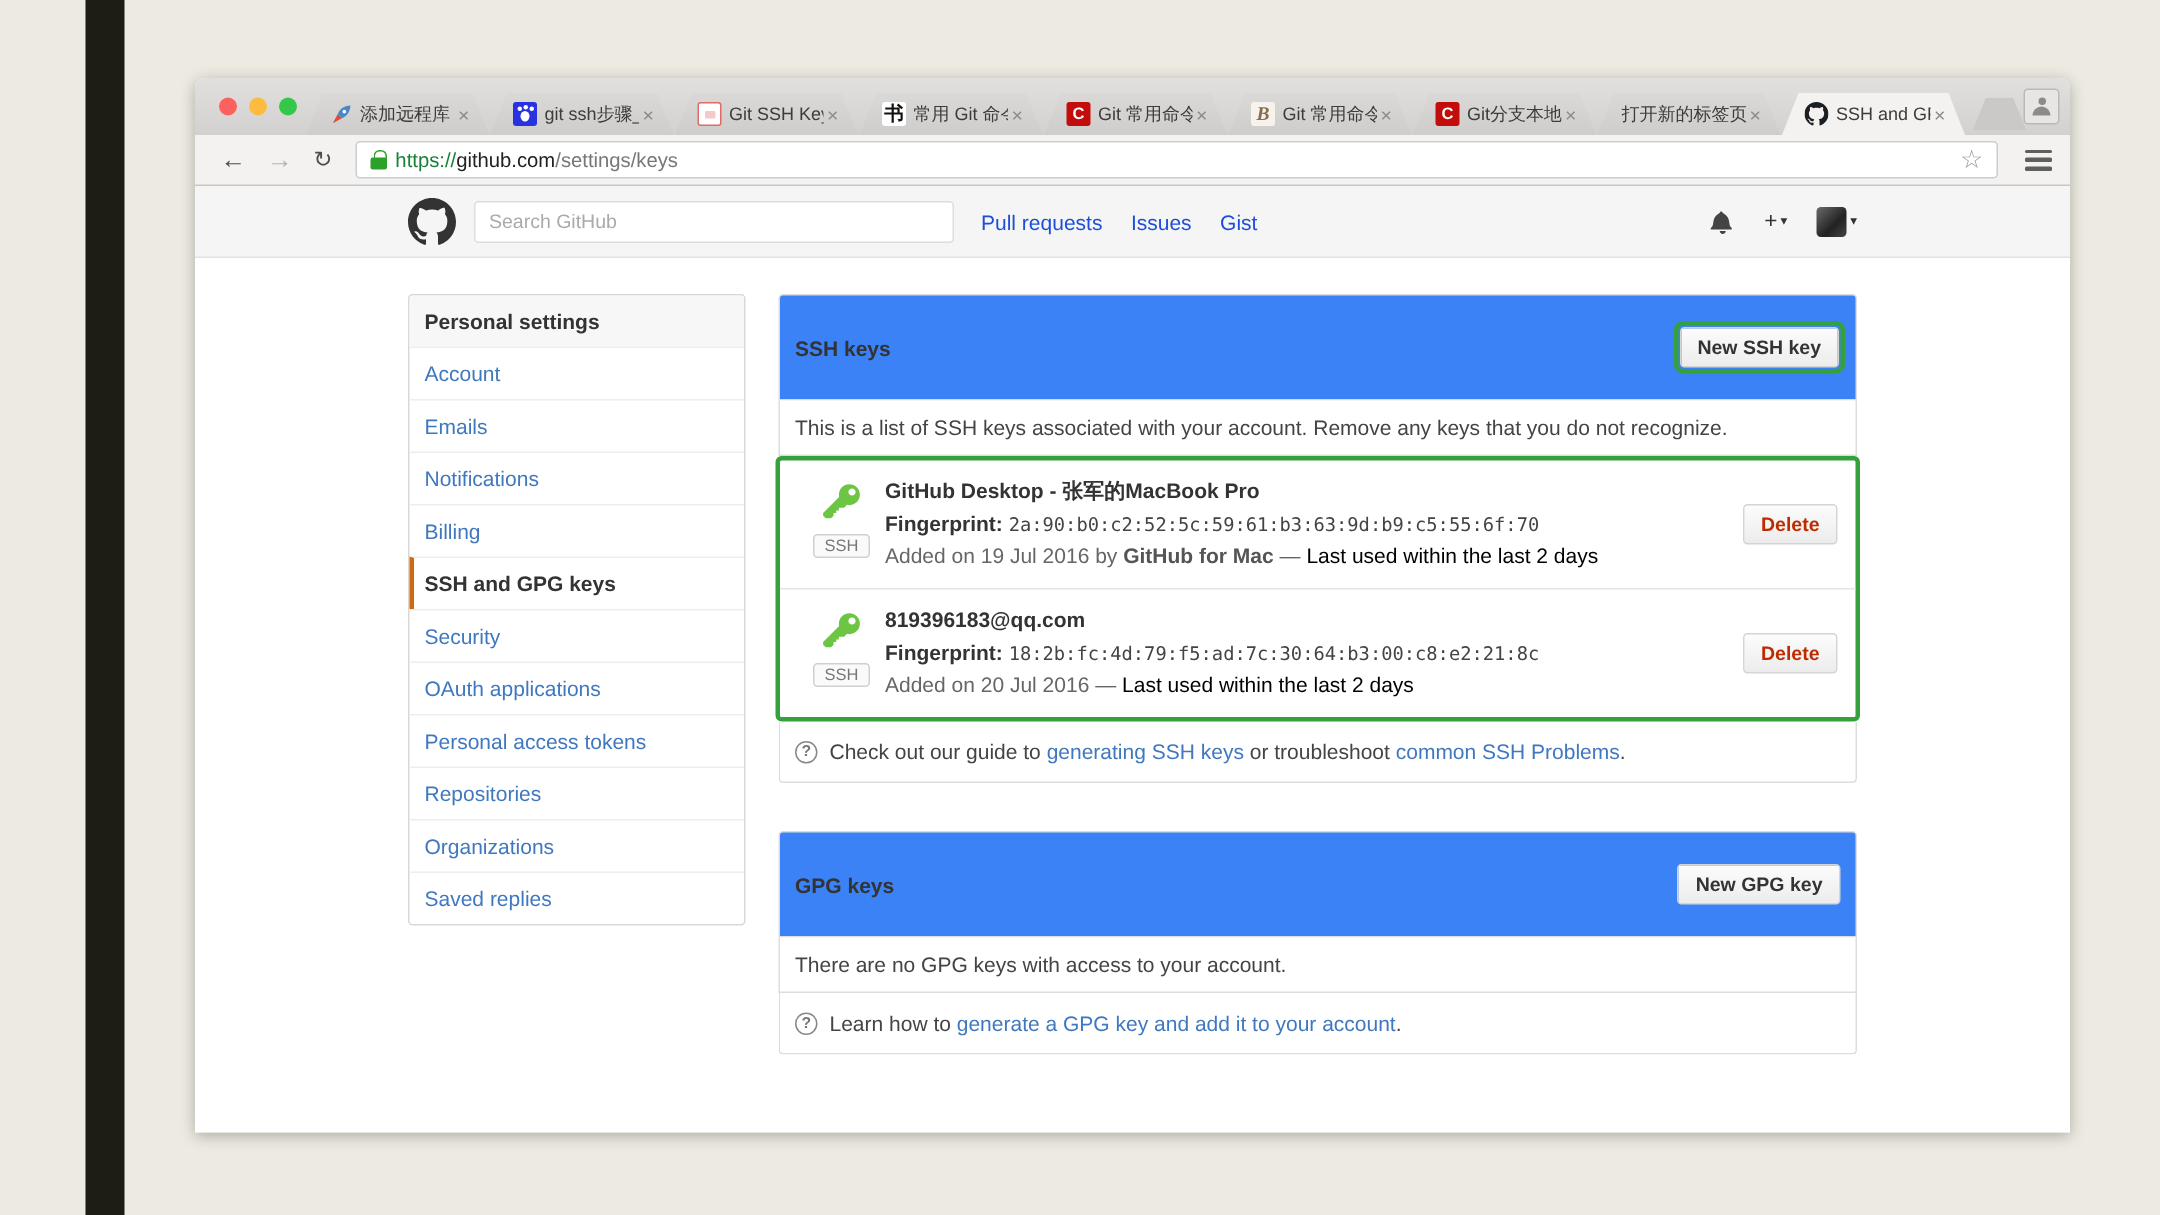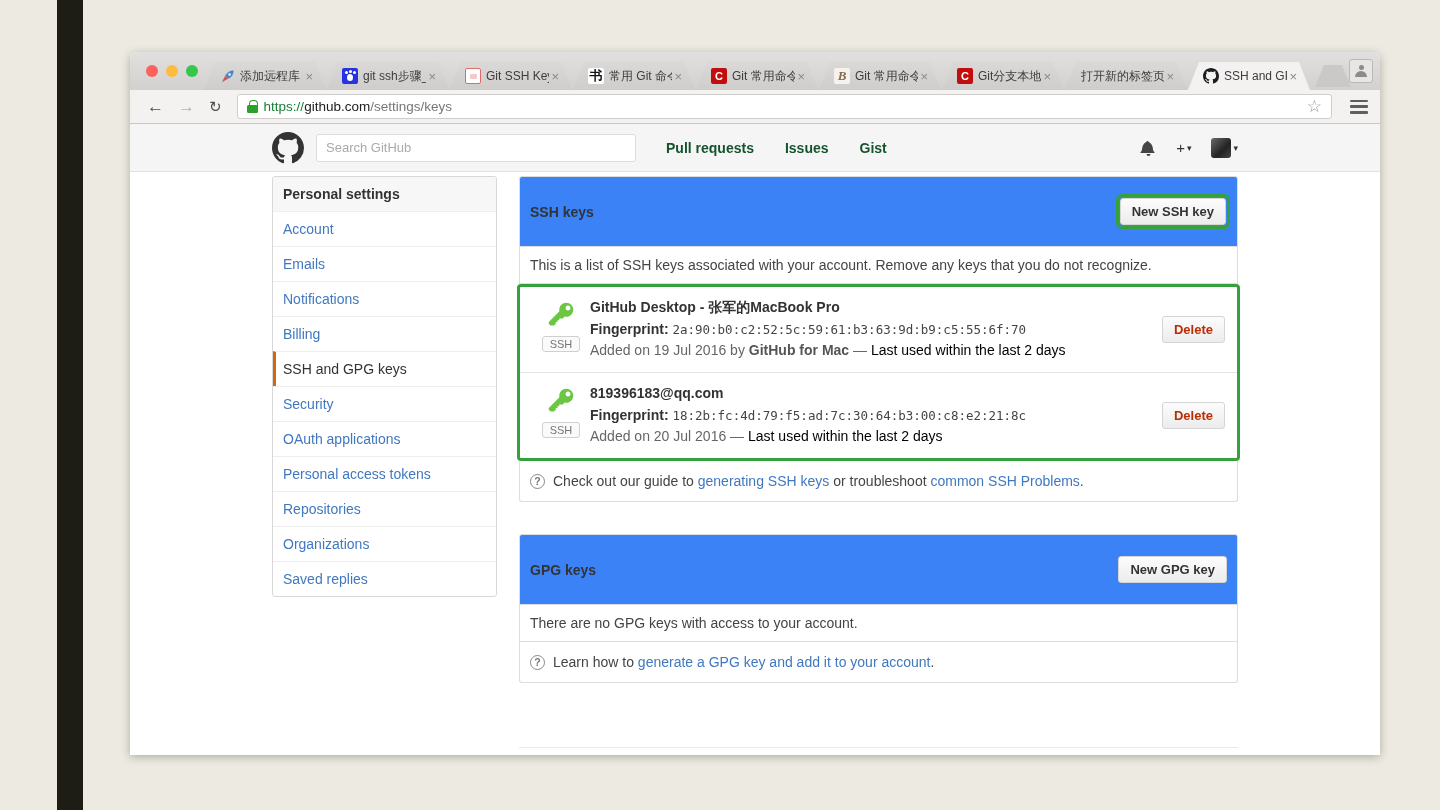--- a/index.html
+++ b/index.html
@@ -80,7 +80,7 @@
   .gh-search { width:320px; height:28px; margin-left:12px; border:1px solid #ddd; border-radius:3px; background:#fff; font-size:13px; padding:0 9px; color:#333; font-family:inherit; }
   .gh-search::placeholder { color:#aaa; }
   .gh-nav { display:flex; gap:19px; margin-left:18px; }
-  .gh-nav a { font-size:14px; font-weight:bold; color:#14532d; text-decoration:none;margin-left:12px; }
+  .gh-nav a { font-size:14px; font-weight:normal; color:#1d4ed8; text-decoration:none; }
   .gh-right { margin-left:auto; display:flex; align-items:center; gap:20px; }
   .bell { width:16px; height:16px; color:#444; }
   .plus-group { font-size:15px; color:#333; display:flex; align-items:center; gap:2px; }

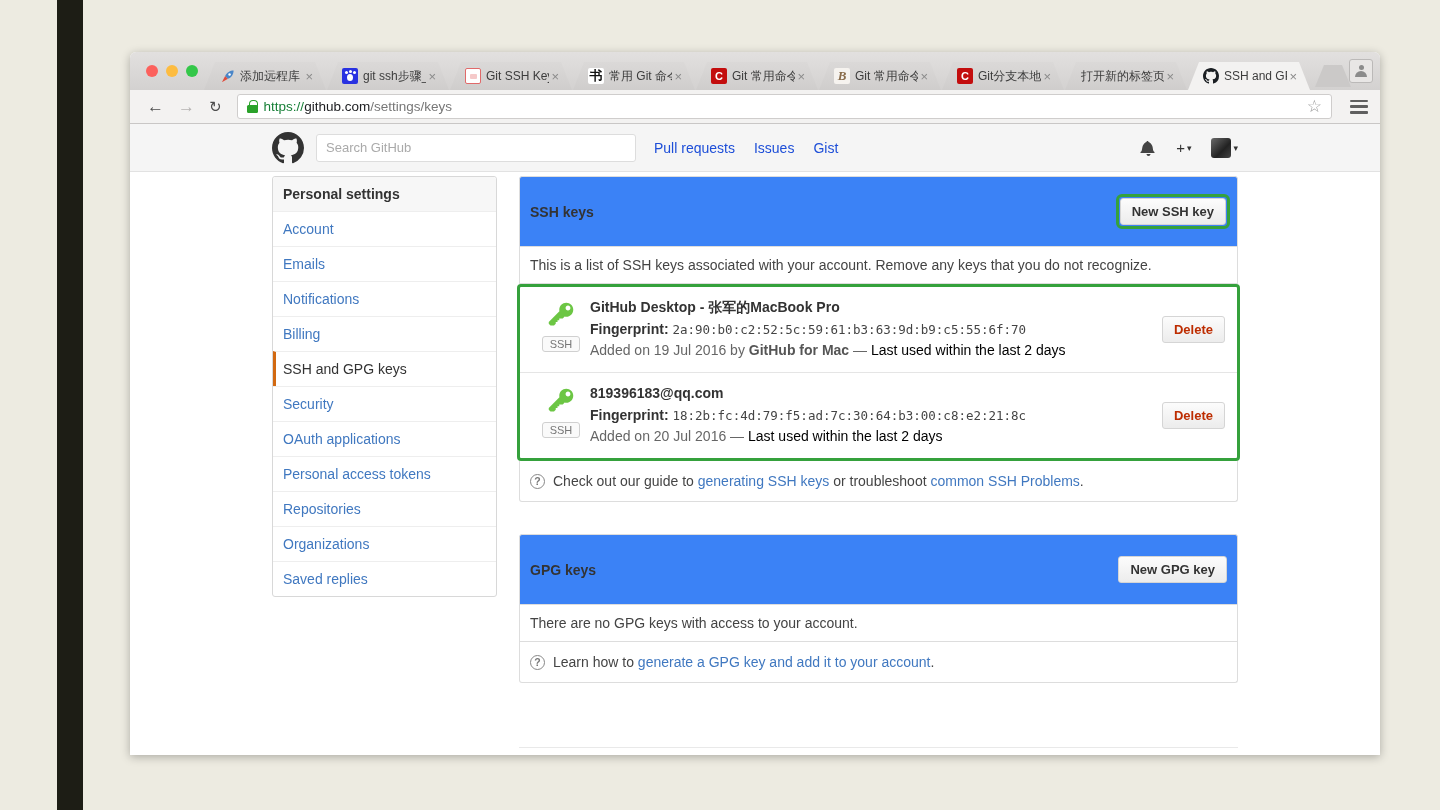--- a/index.html
+++ b/index.html
@@ -89,7 +89,7 @@
 
   
   .page { flex:1; background:#fff; overflow:hidden; }
-  .container { width:966px; margin:4px auto 0; display:flex; gap:22px; }
+  .container { width:966px; margin:24px auto 0; display:flex; gap:22px; }
 
   
   .menu { width:225px; flex:none; border:1px solid #d8d8d8; border-radius:3px; align-self:flex-start; font-size:14px; }

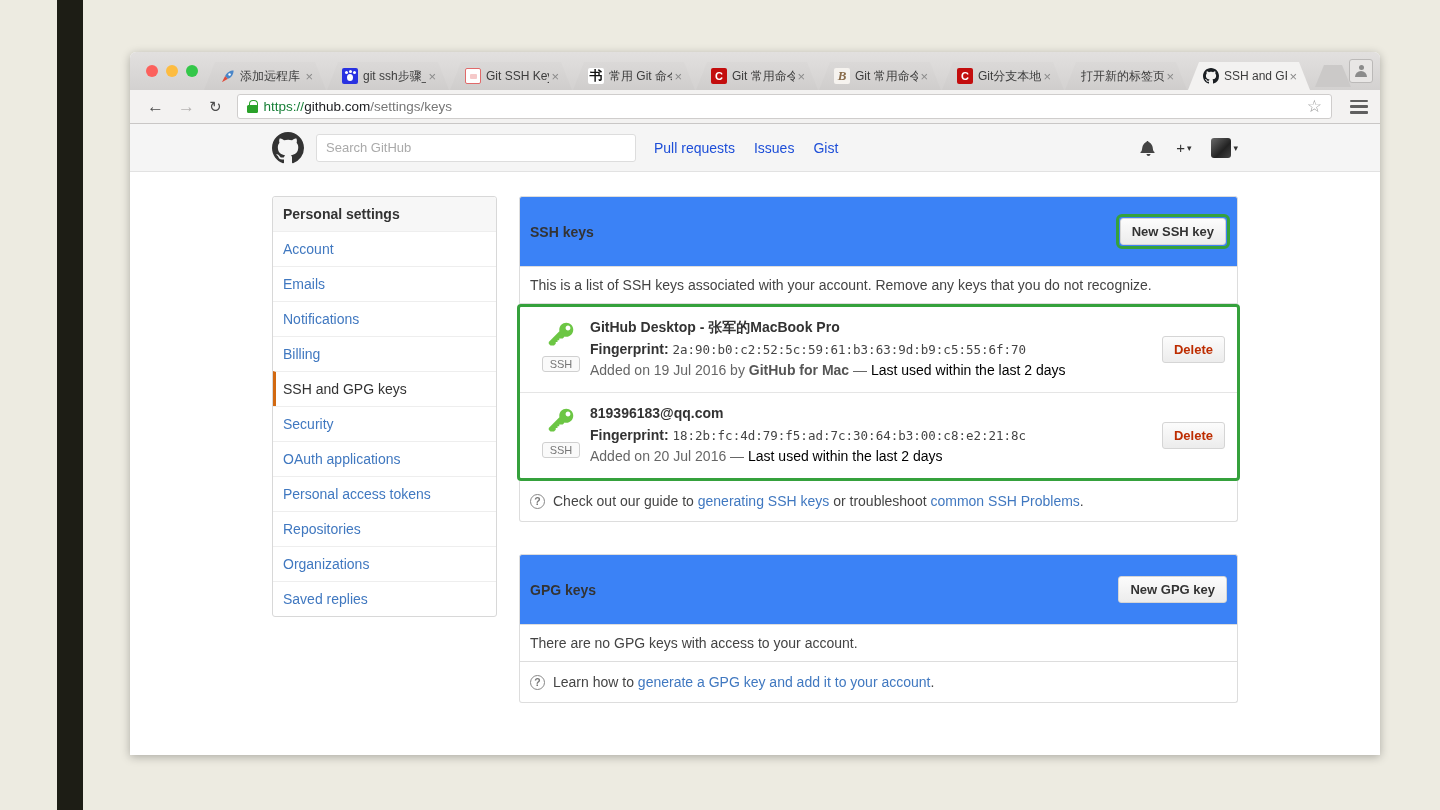--- a/index.html
+++ b/index.html
@@ -96,7 +96,7 @@
   .menu-heading { padding:9px 10px; font-weight:bold; background:#f7f7f7; border-bottom:1px solid #eee; border-radius:3px 3px 0 0; }
   .menu-item { display:block; padding:9px 10px; color:#4078c0; border-top:1px solid #eee; text-decoration:none; }
   .menu-item:first-of-type { border-top:none; }
-  .menu-item.active { font-weight:normal; color:#333; border-left:3px solid #d26911; padding-left:7px; }
+  .menu-item.active { font-weight:bold; color:#333; border-left:3px solid #d26911; padding-left:7px; }
 
   
   .main { flex:1; min-width:0; font-size:14px; }

